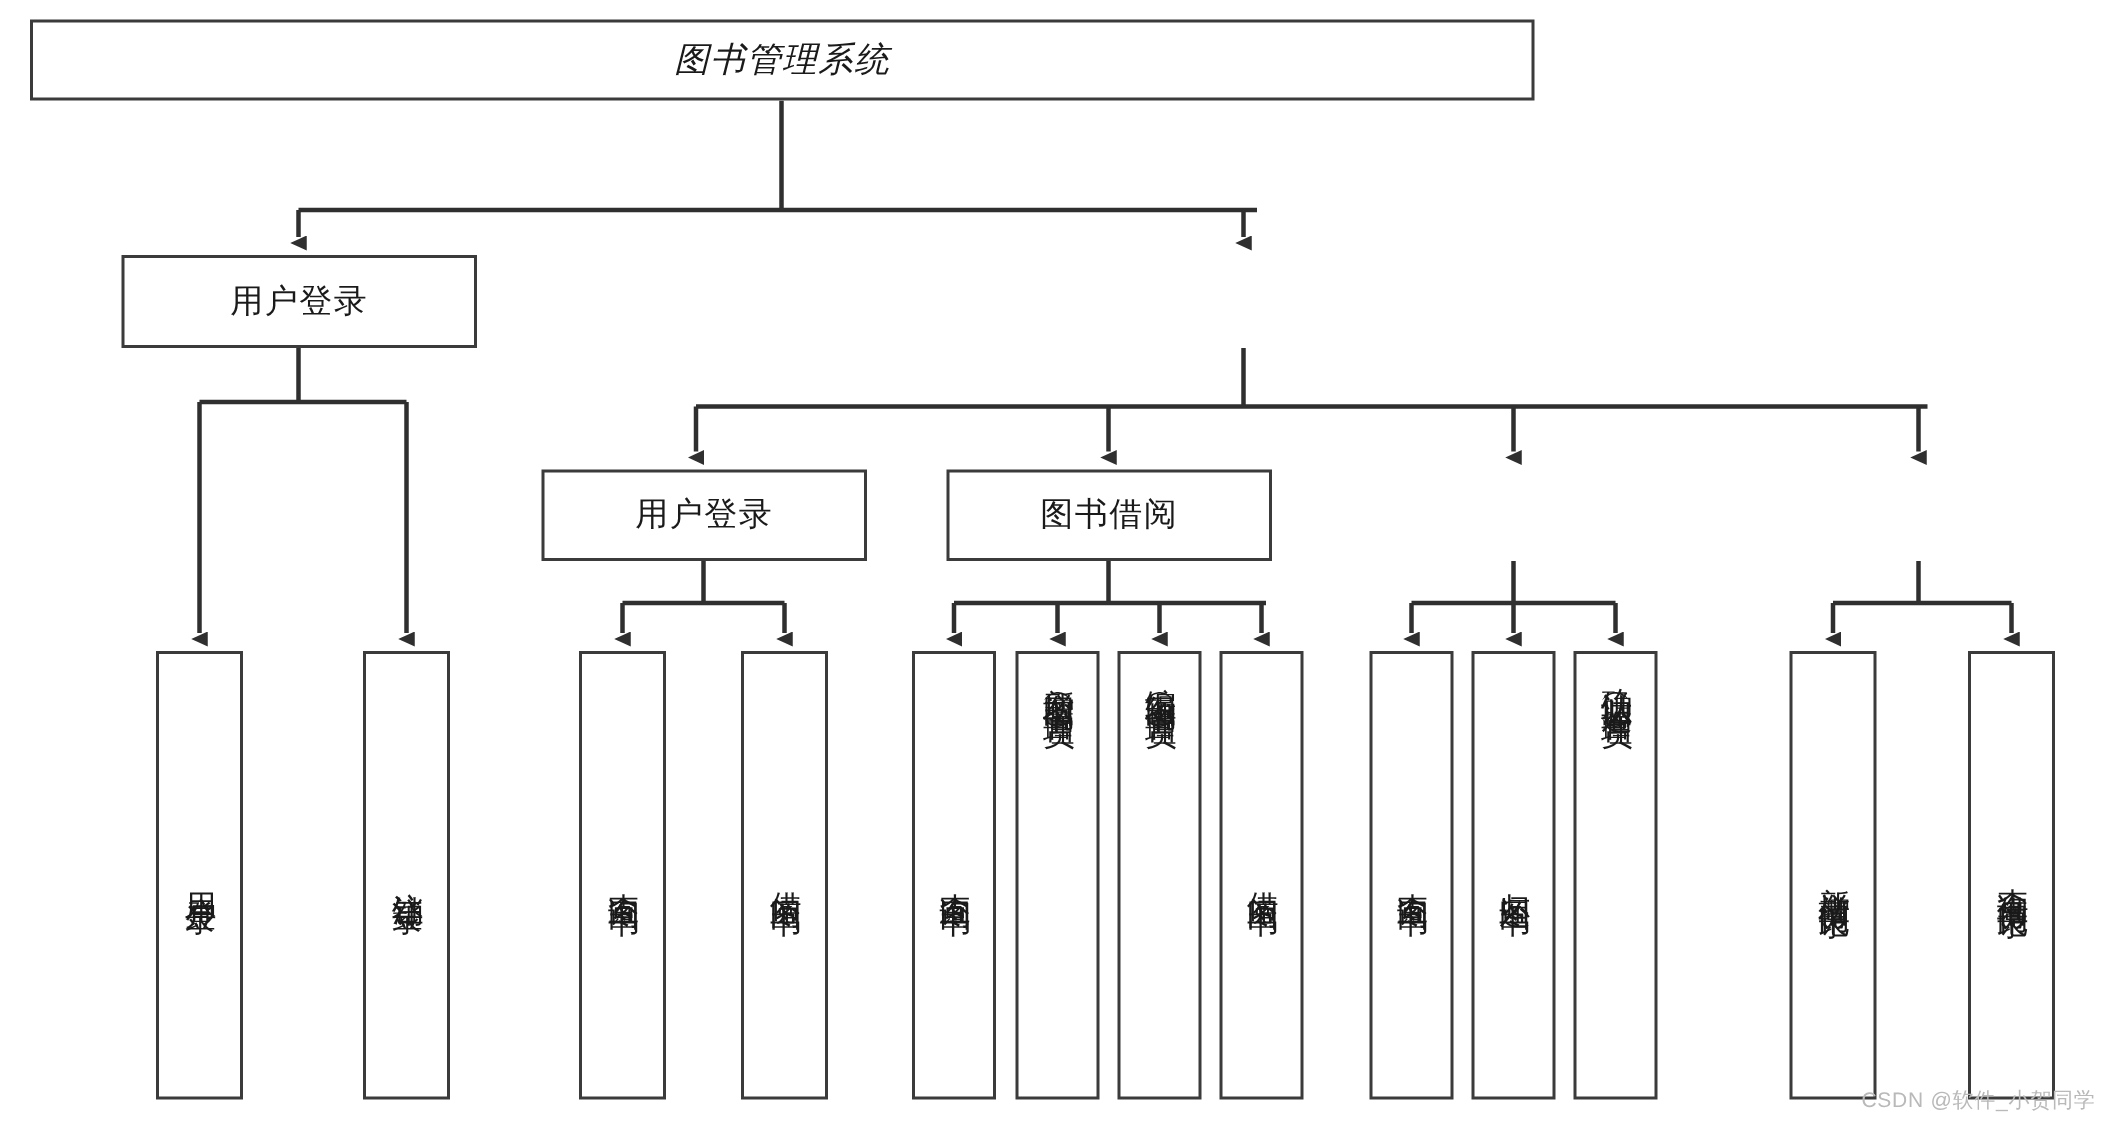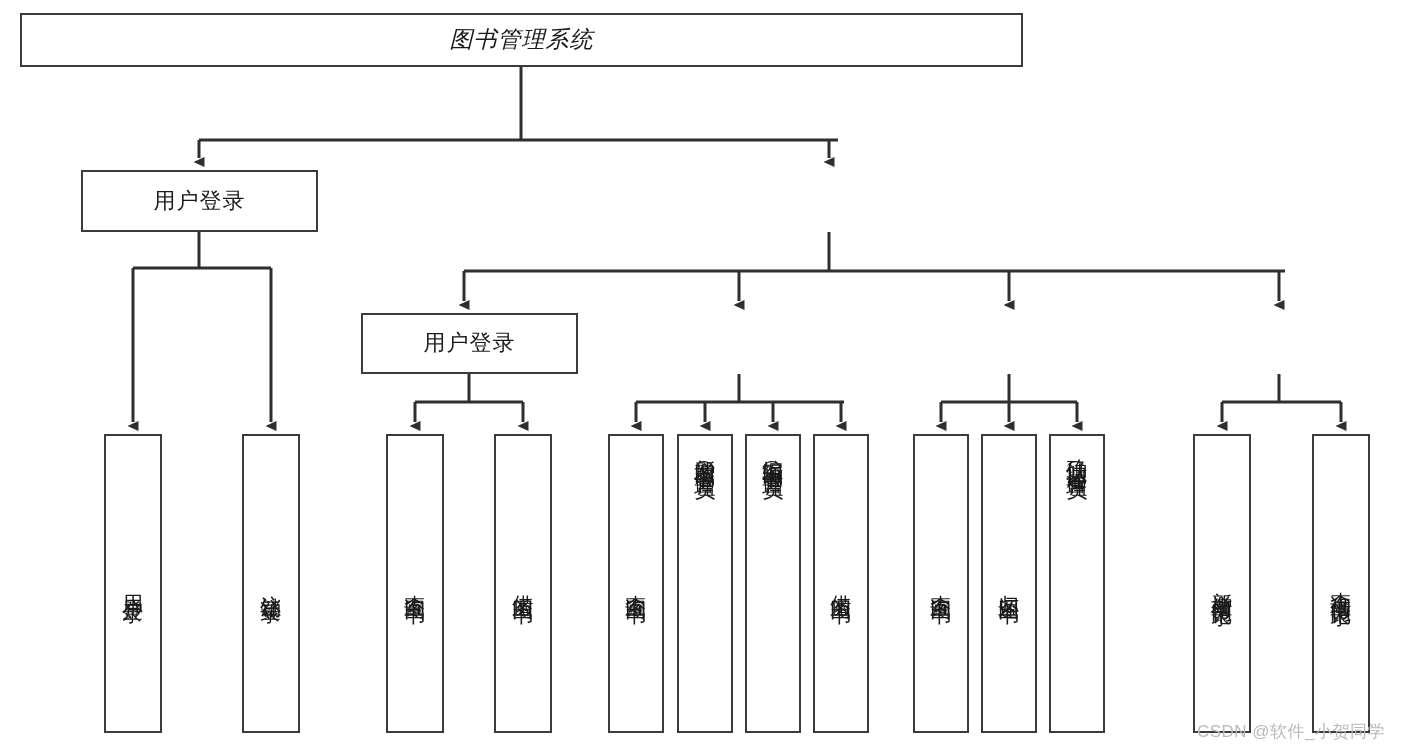--- a/index.html
+++ b/index.html
@@ -140,6 +140,9 @@
   <div class="node horiz" style="left:361px; top:313px; width:217px; height:61px;">
     <span>用户登录</span>
   </div>
+  <div class="node horiz" style="left:631px; top:313px; width:217px; height:61px;">
+    <span>图书借阅</span>
+  </div>
 
   <div class="node vert" style="left:104px; top:434px; width:58px; height:299px;">
     <span class="vlabel">用户登录</span>

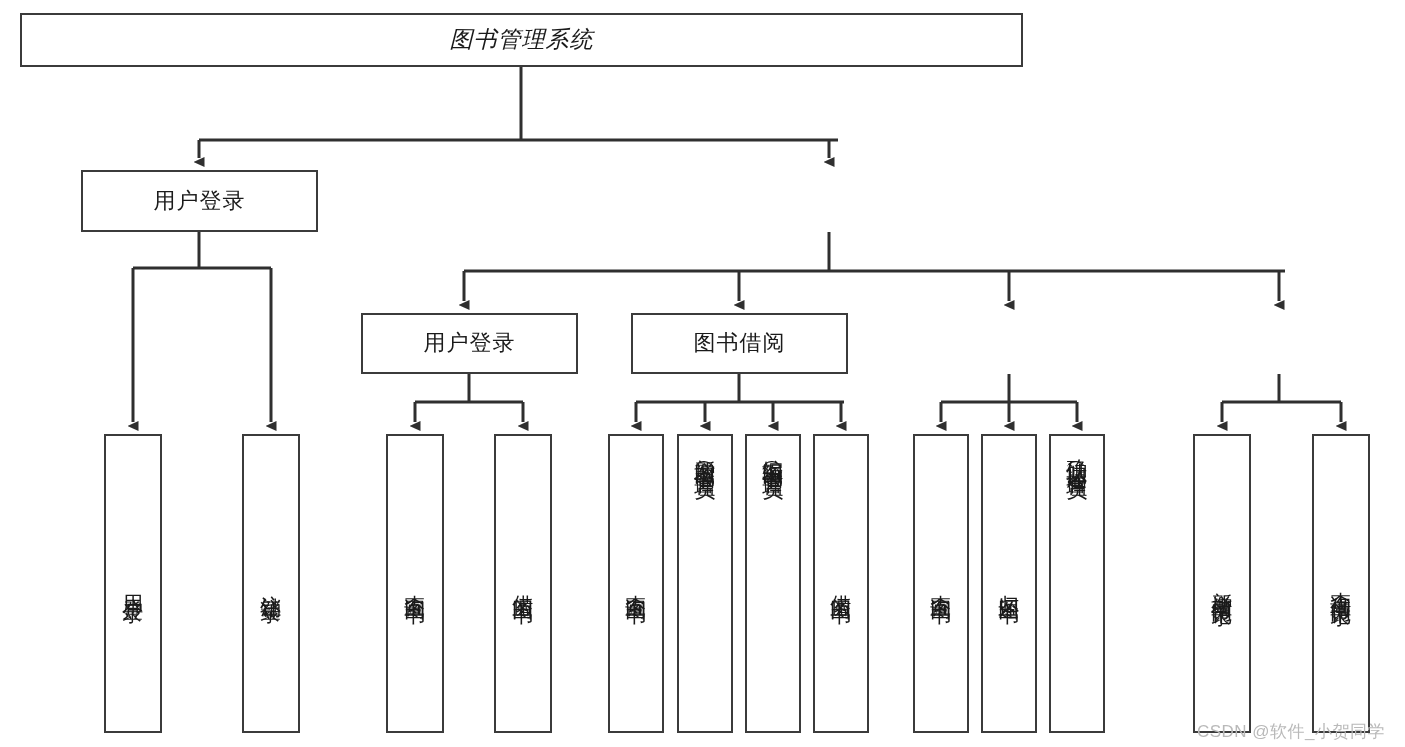--- a/index.html
+++ b/index.html
@@ -64,9 +64,9 @@
   }
   #watermark {
     position: absolute;
-    right: 20px;
+    right: 8px;
     bottom: 4px;
-    font-size: 17px;
+    font-size: 14px;
     color: #b9b9b9;
     letter-spacing: 0.5px;
     white-space: nowrap;

